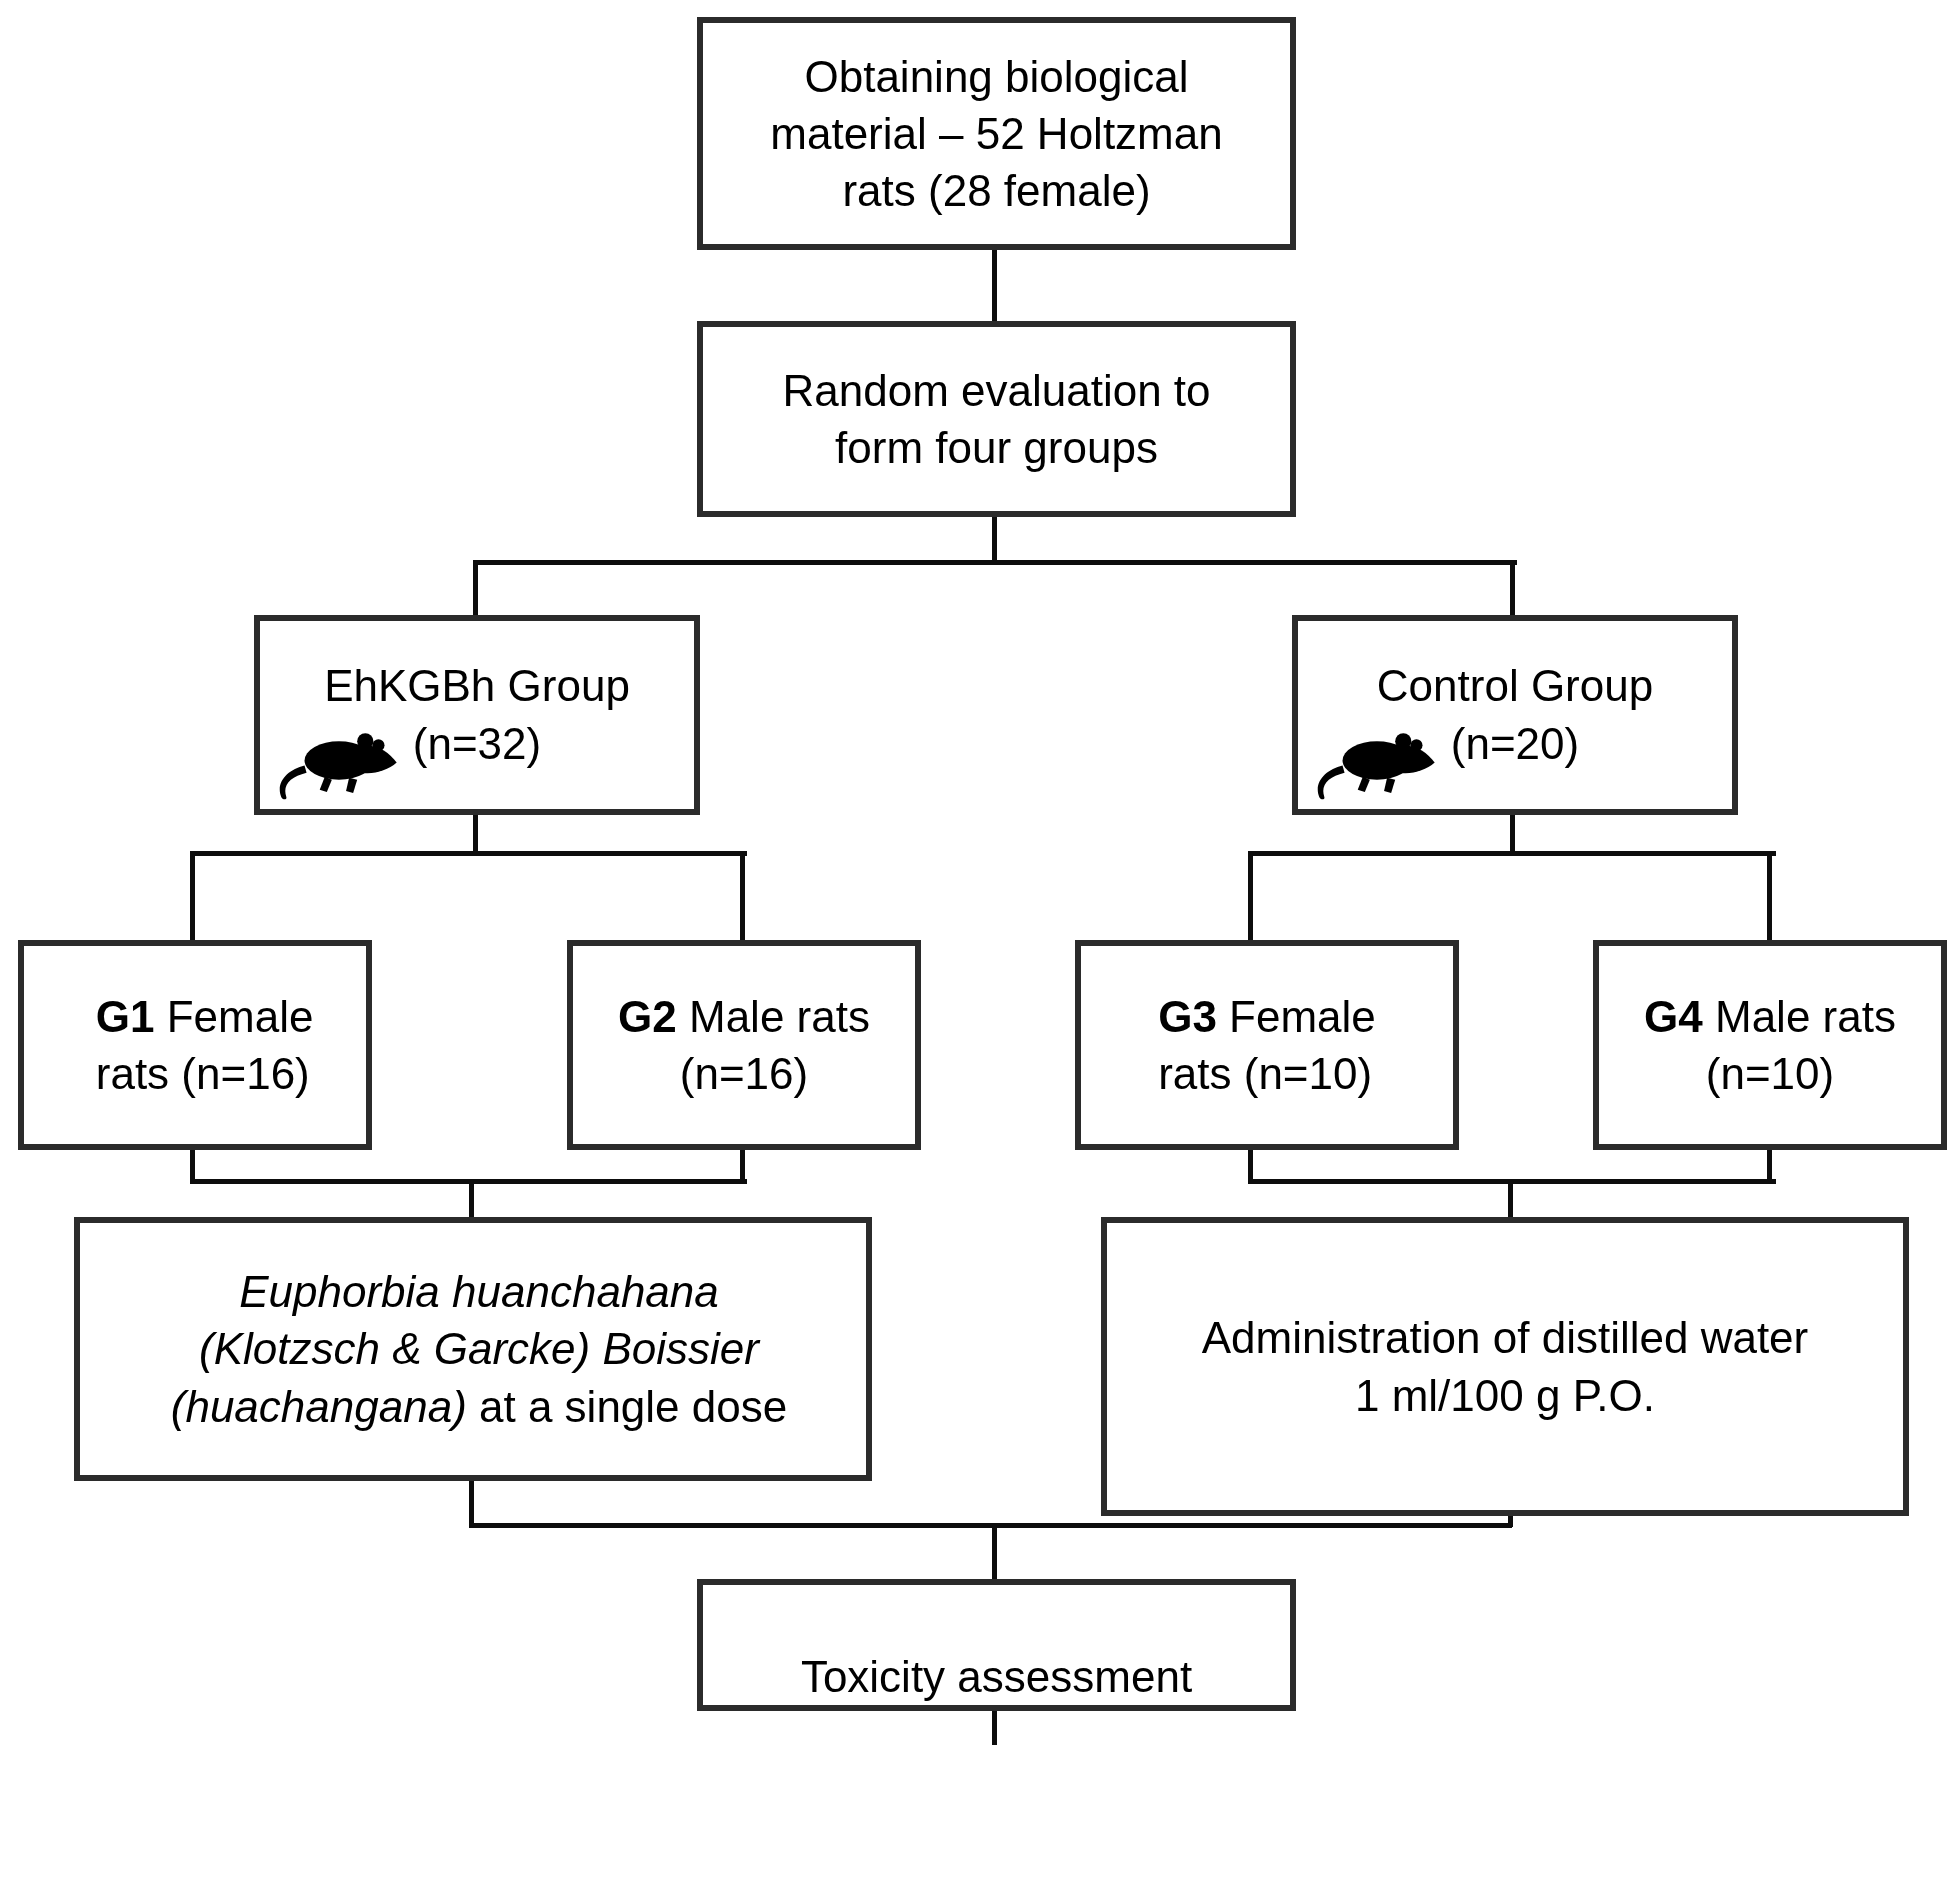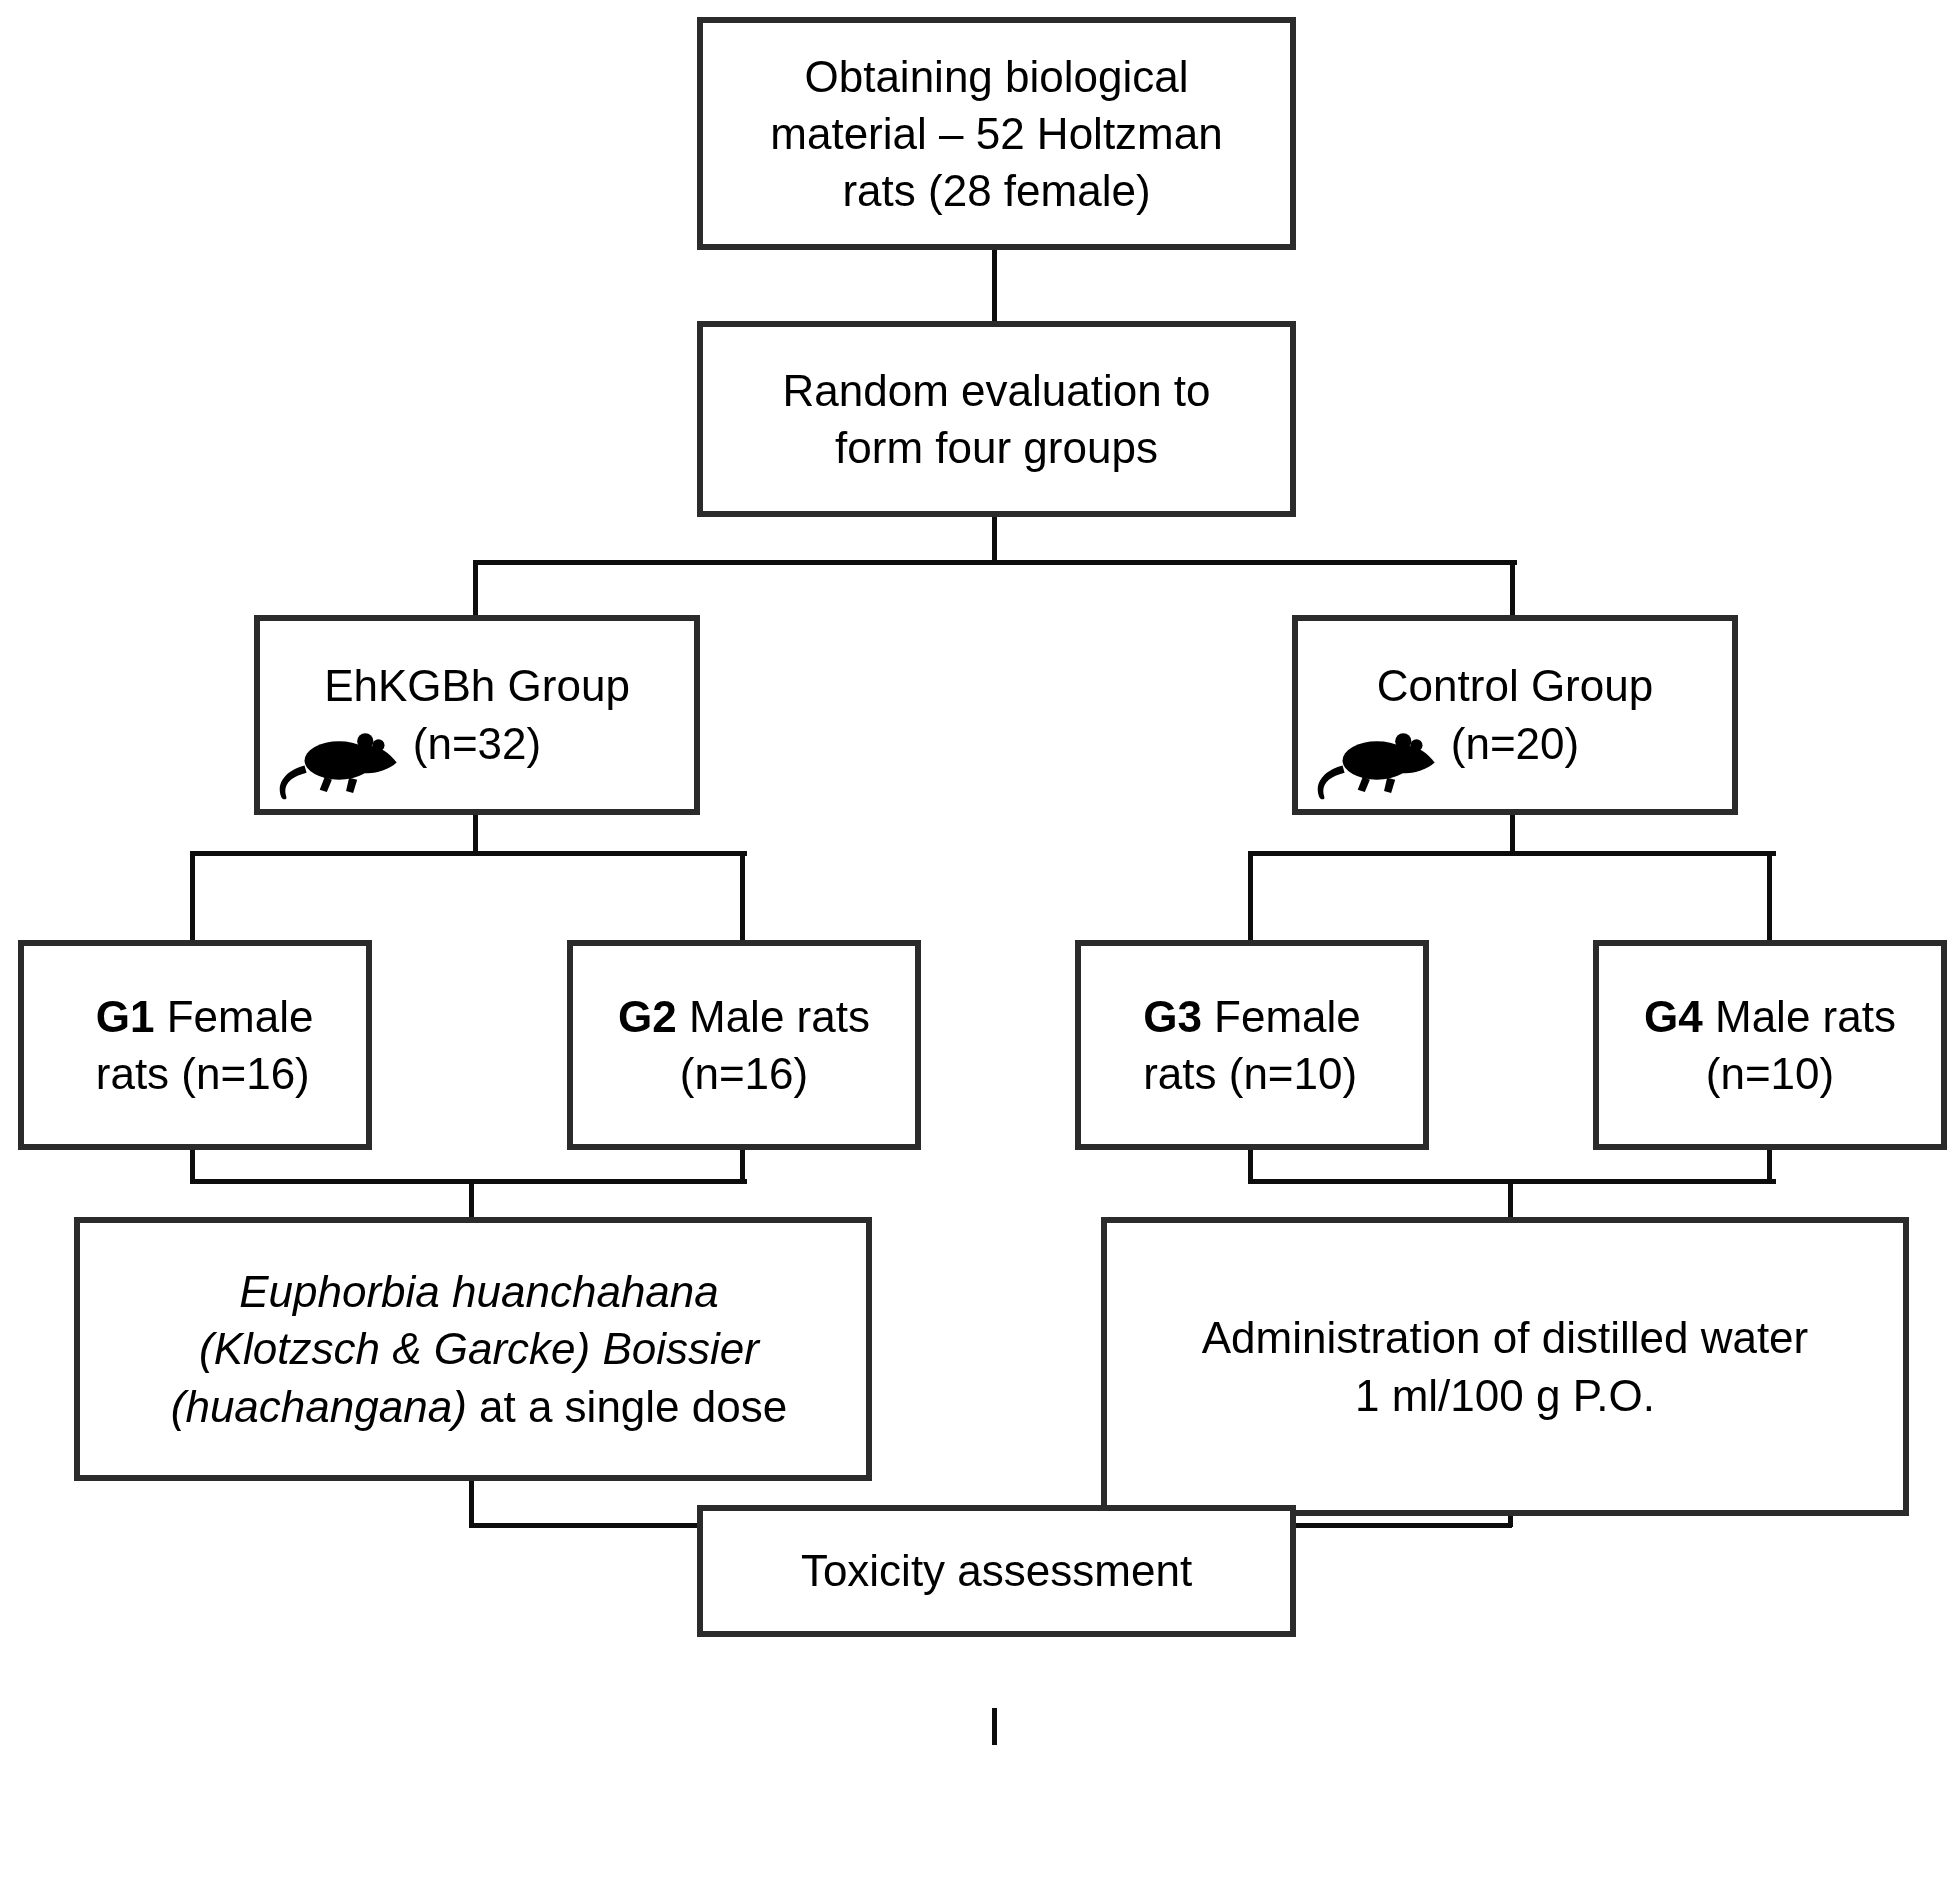--- a/index.html
+++ b/index.html
@@ -132,7 +132,7 @@
     </div>
   </div>
 
-  <div class="box" style="left:1075px;top:940px;width:354px;height:210px;">
+  <div class="box" style="left:1075px;top:940px;width:384px;height:210px;">
     <div class="inner left">
       <div><span class="b">G3</span><span> Female</span></div>
       <div>rats (n=10)</div>

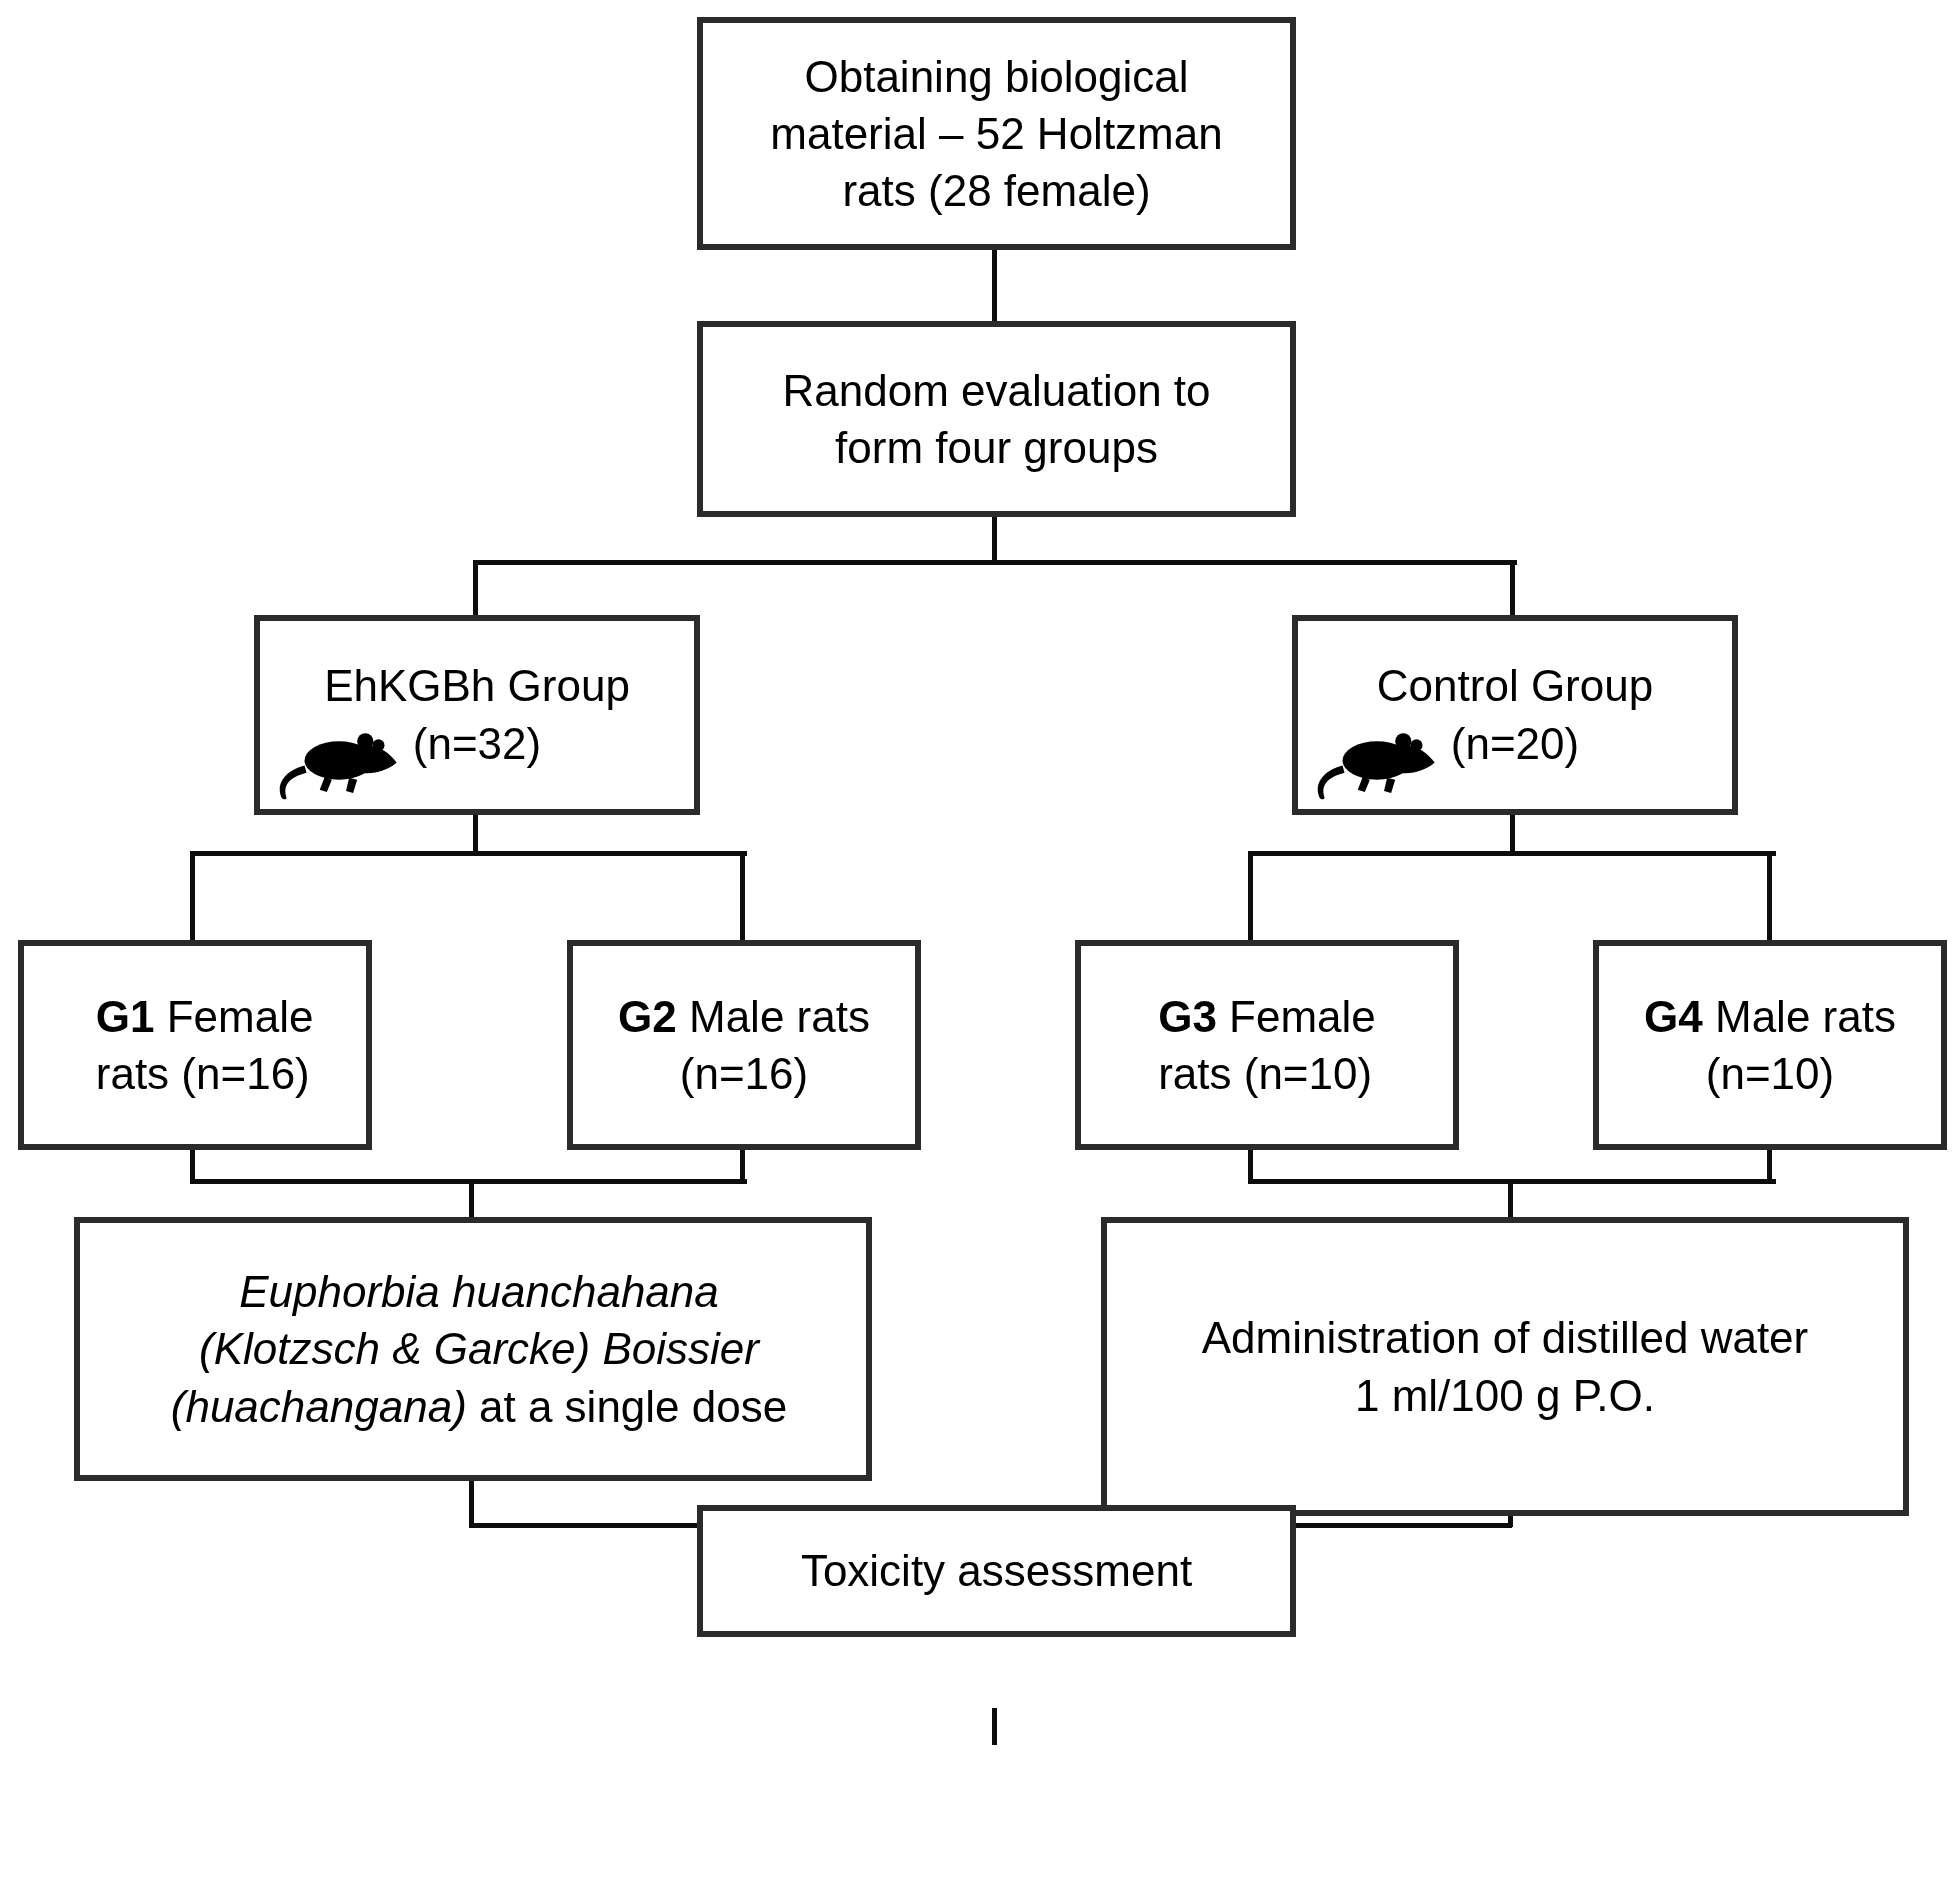--- a/index.html
+++ b/index.html
@@ -161,7 +161,7 @@
     </div>
   </div>
 
-  <div class="box" style="left:697px;top:1505px;width:599px;height:132px;">
+  <div class="box" style="left:697px;top:1579px;width:599px;height:132px;justify-content:flex-end;">
     <div class="inner">
       <div>Toxicity assessment</div>
     </div>

